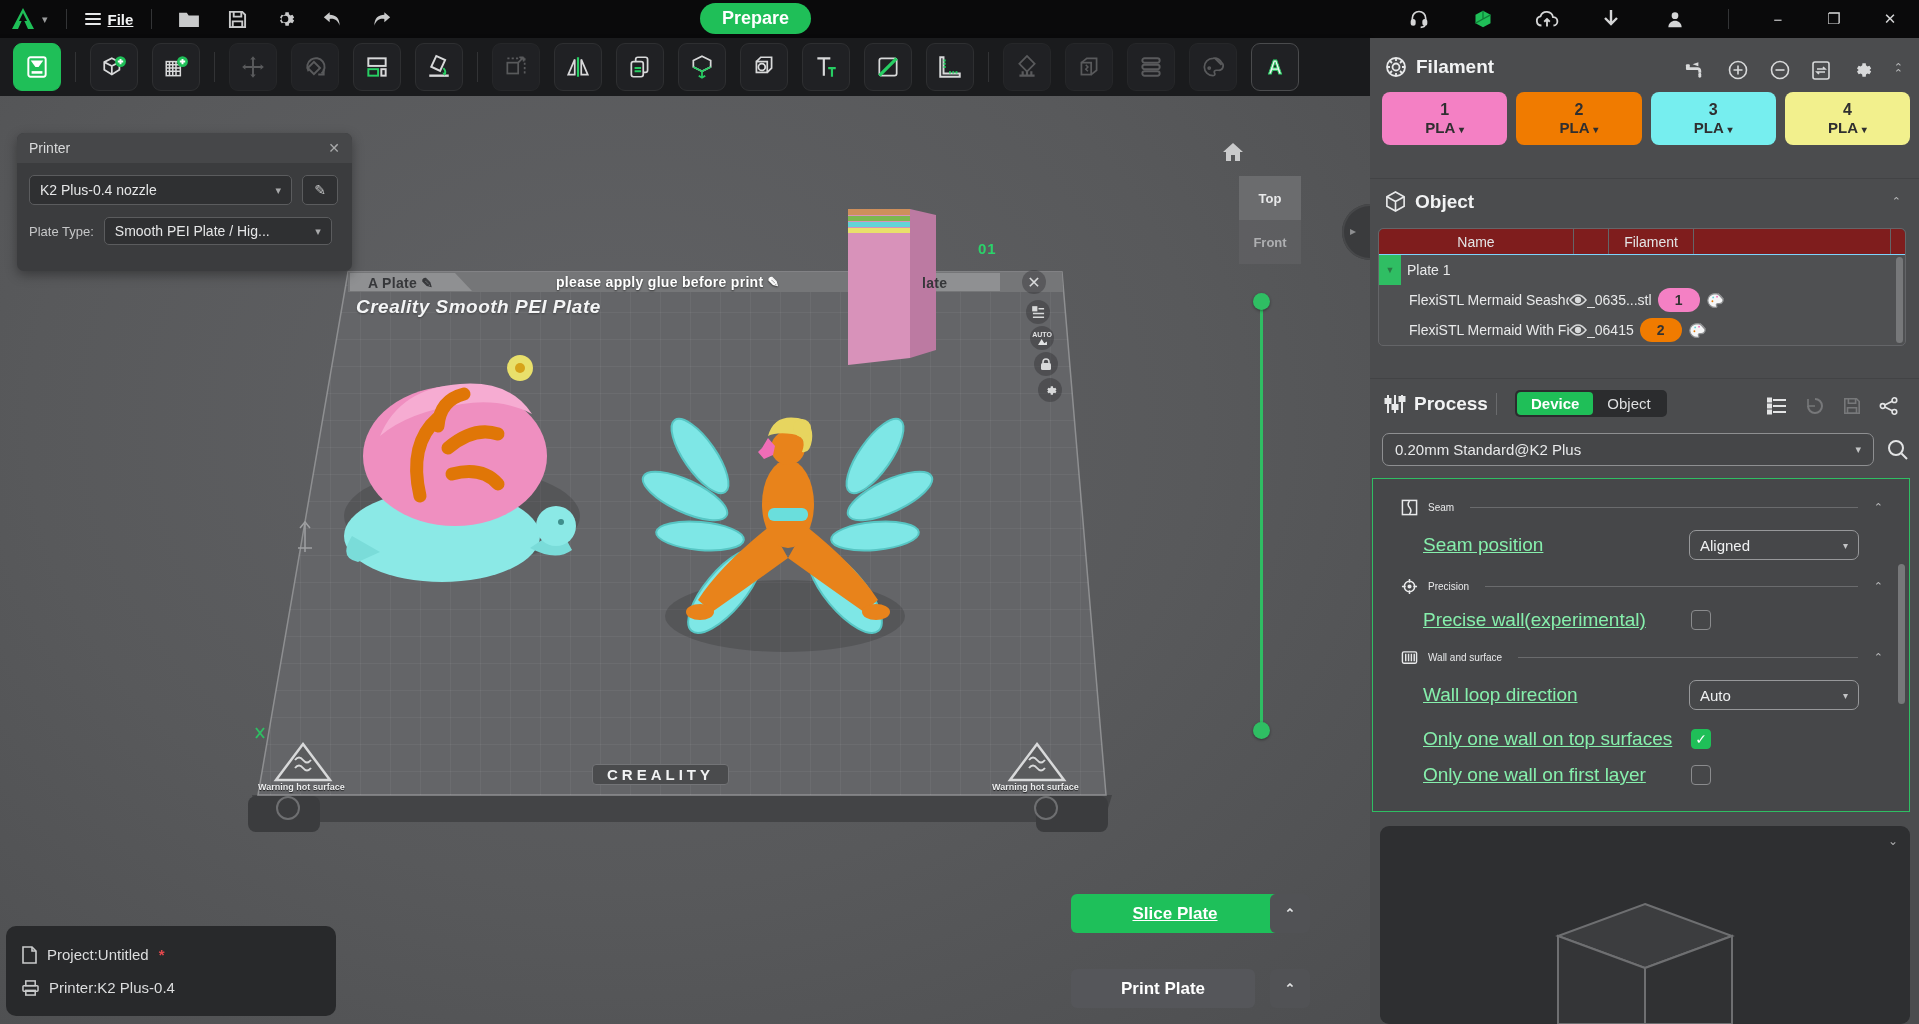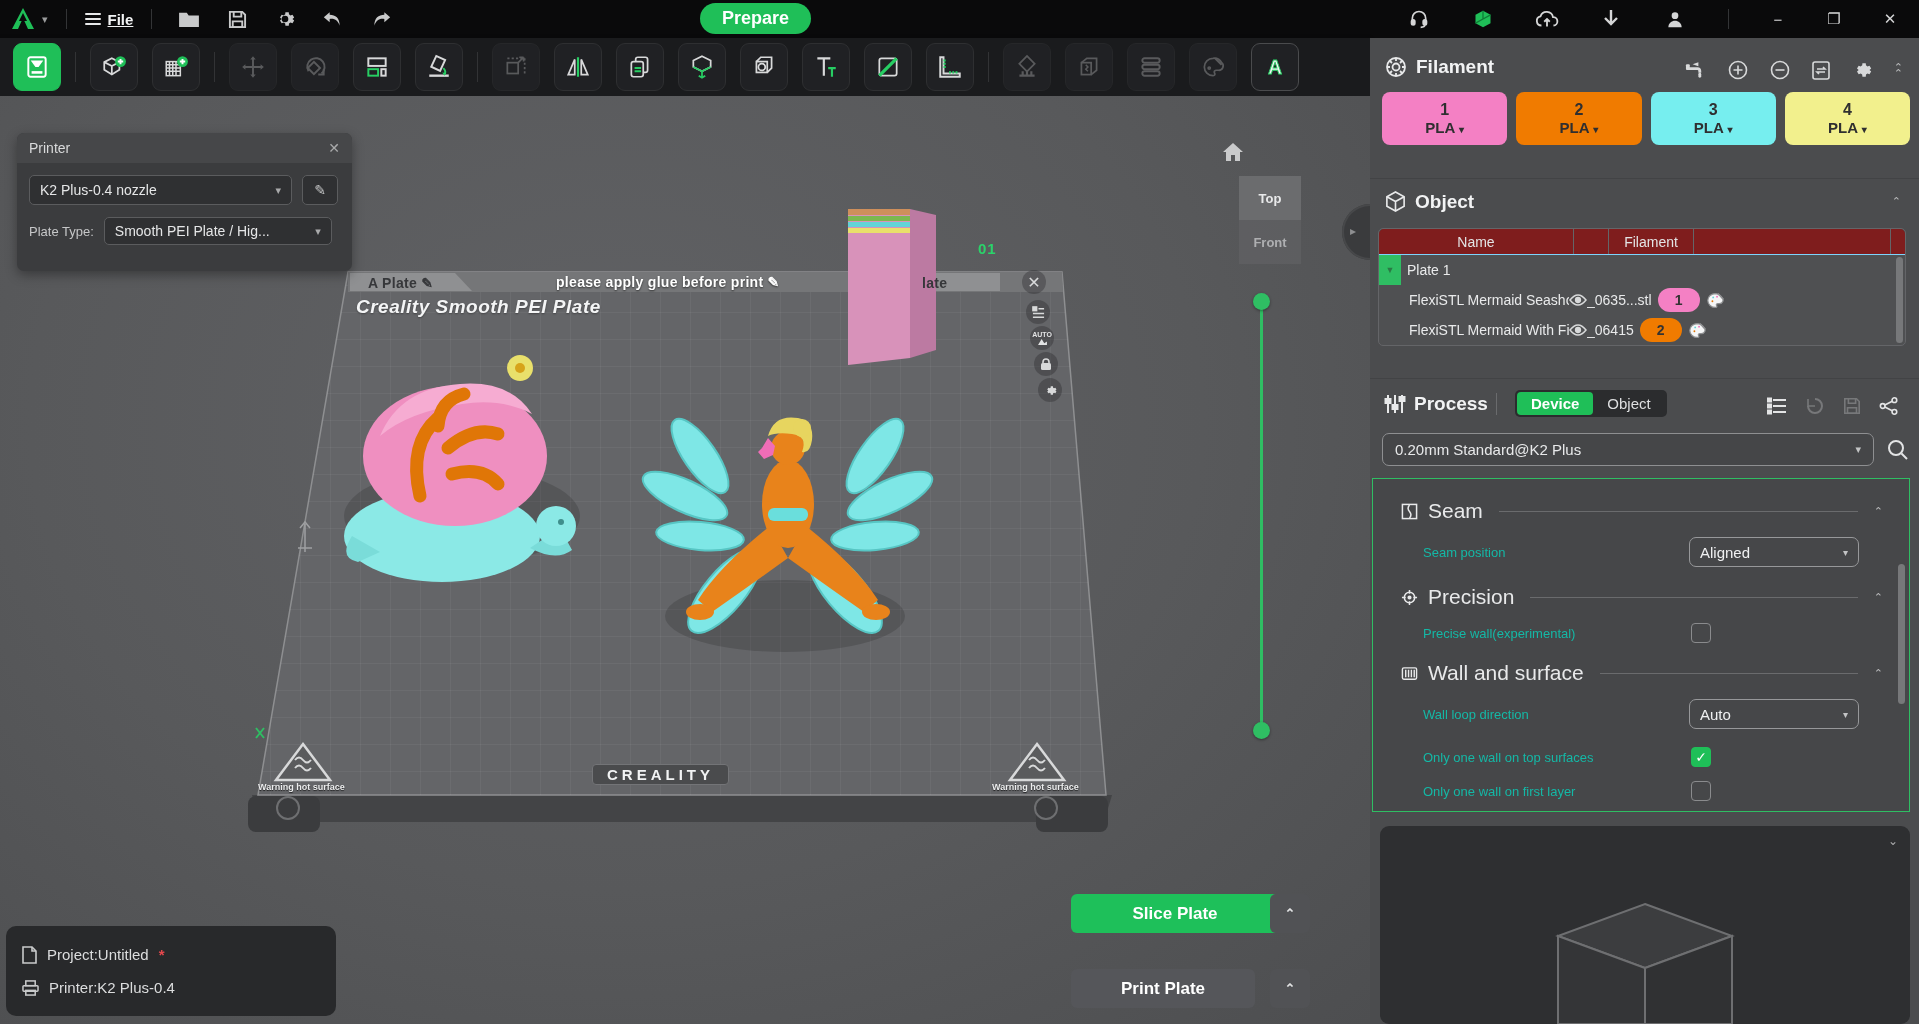--- a/index.html
+++ b/index.html
@@ -123,7 +123,7 @@
   .settings { position:absolute; left:2px; top:440px; width:538px; height:334px; border:1px solid #2FBE63;
               background:#464749; padding:14px 26px 10px 28px; overflow:hidden; }
   .set-sec-head { display:flex; align-items:center; gap:10px; margin:6px 0 14px 0; color:#E8E9EA; }
-  .set-sec-head .t { font-size:21px; }
+  .set-sec-head .t { font-size:10px; }
   .set-sec-head .line { flex:1; height:1px; background:#6A6B6D; margin:0 6px; }
   .set-row { display:flex; align-items:center; justify-content:space-between; margin:0 0 18px 22px; }
   .set-row .lbl { font-size:13px; color:#14b8a6; }

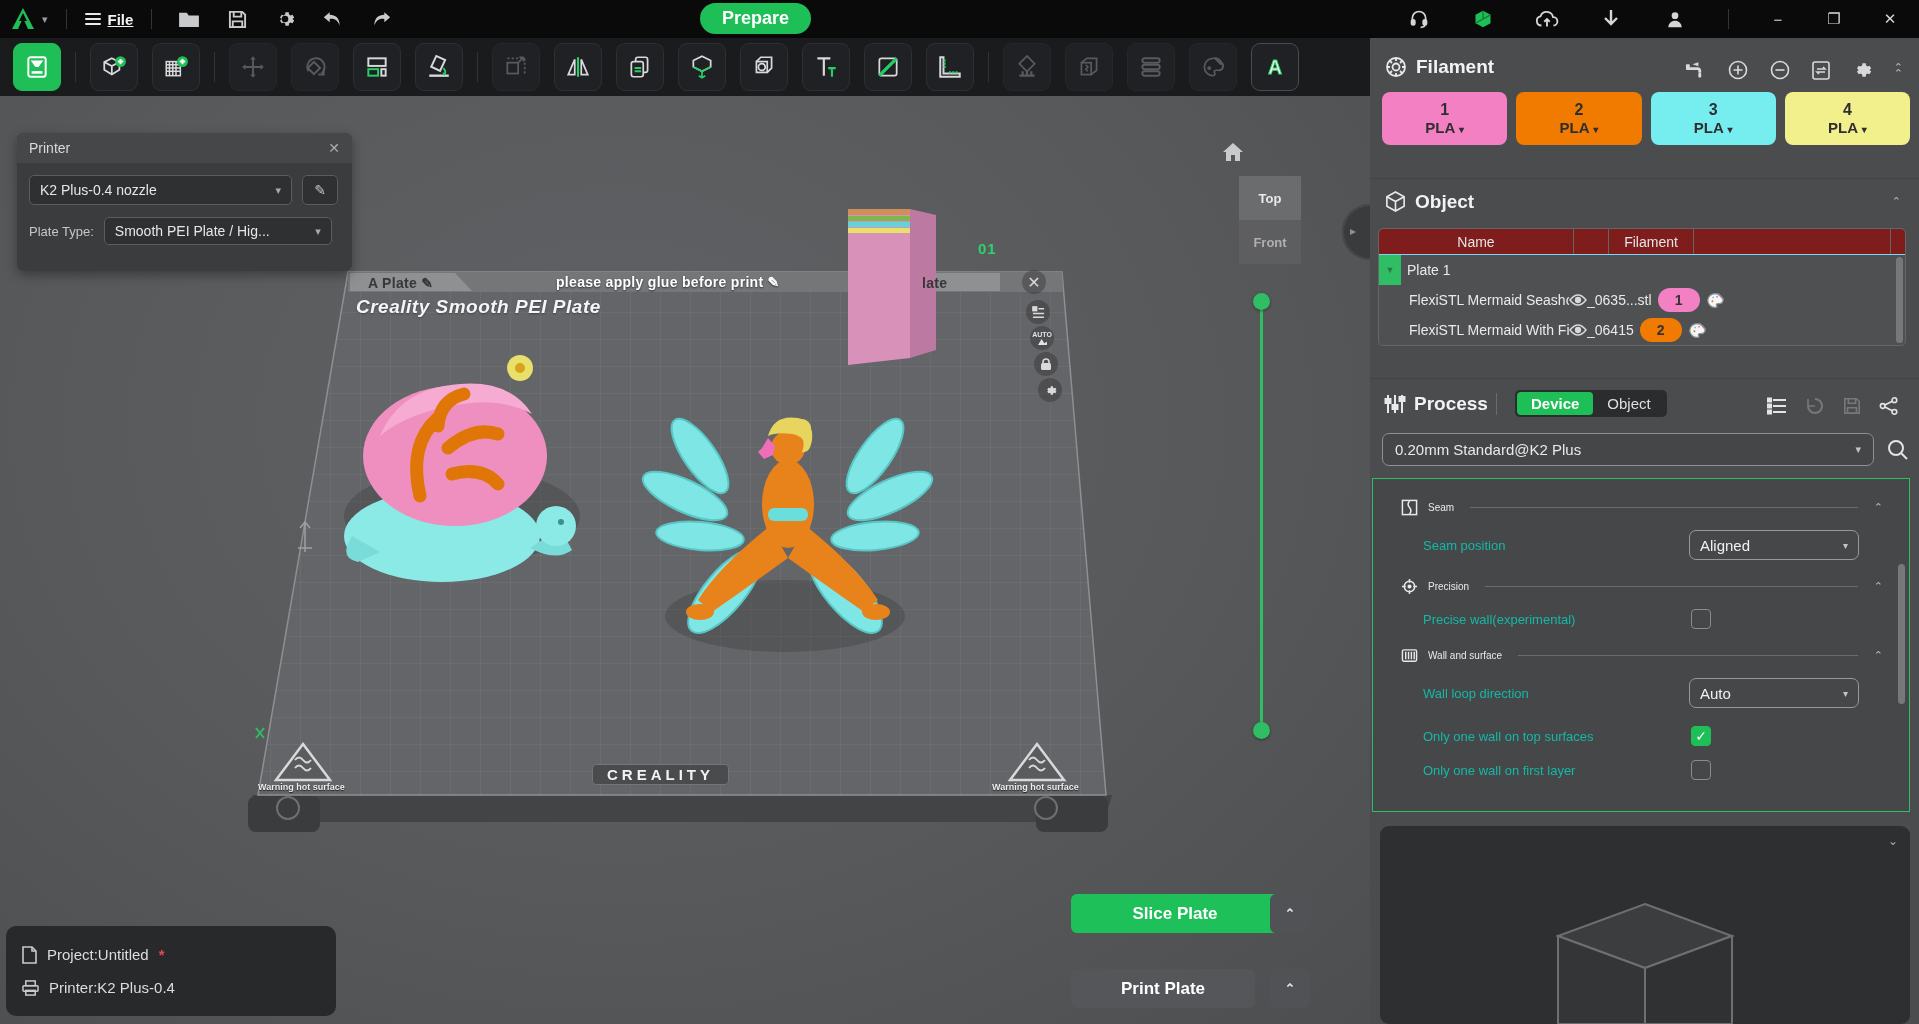--- a/index.html
+++ b/index.html
@@ -126,7 +126,7 @@
   .set-sec-head .t { font-size:10px; }
   .set-sec-head .line { flex:1; height:1px; background:#6A6B6D; margin:0 6px; }
   .set-row { display:flex; align-items:center; justify-content:space-between; margin:0 0 18px 22px; }
-  .set-row .lbl { font-size:13px; color:#14b8a6; }
+  .set-row .lbl { font-size:19px; color:#86efac;text-decoration:underline; }
   .dd { width:170px; height:30px; border:1px solid #97989A; border-radius:7px; display:flex; align-items:center;
         justify-content:space-between; padding:0 10px; font-size:15px; color:#EFF0F1; margin-right:24px; }
   .dd .arr { font-size:10px; color:#C3C4C5; }

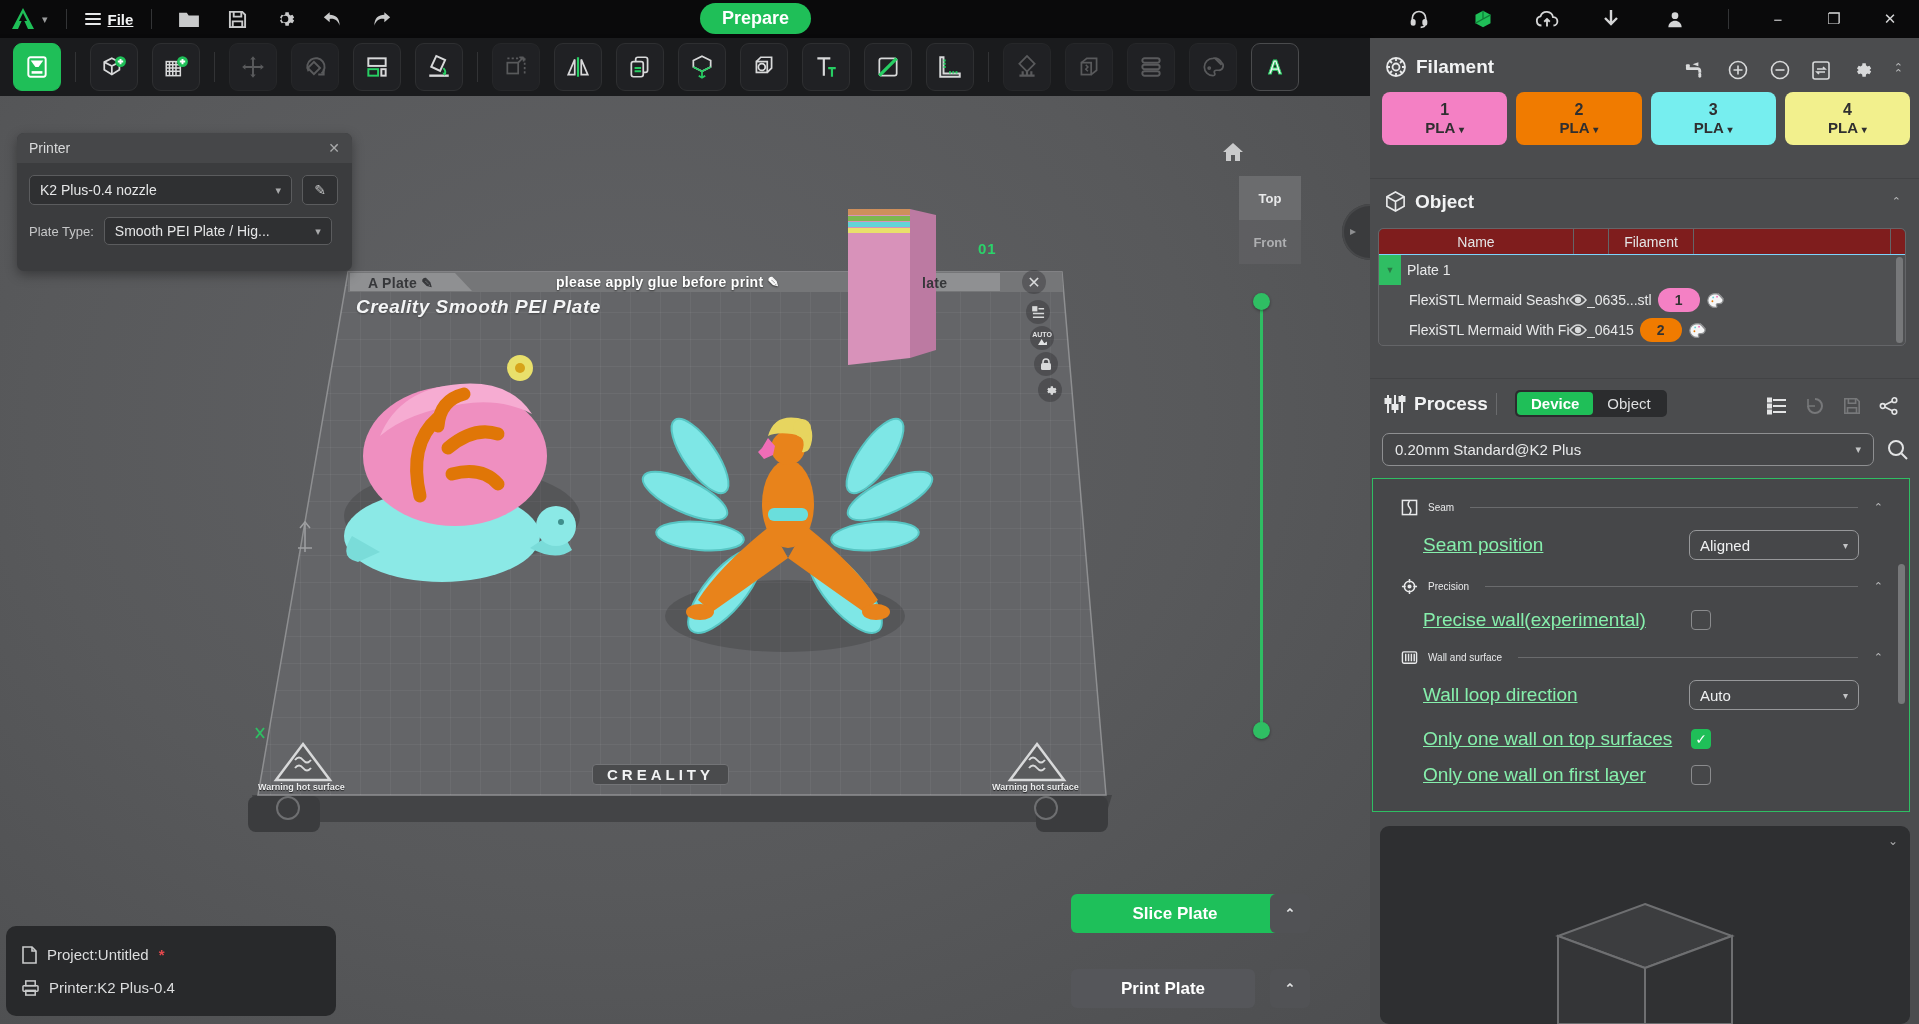--- a/index.html
+++ b/index.html
@@ -81,7 +81,7 @@
   
   .action-btn { position:absolute; height:39px; border:none; border-radius:6px; font-family:inherit;
                 font-size:17px; font-weight:bold; color:#FFFFFF; }
-  .slice { left:1071px; top:798px; width:208px; background:#1EC05A; }
+  .slice { left:1071px; top:798px; width:208px; background:#1EC05A;text-decoration:underline; }
   .print { left:1071px; top:873px; width:184px; background:#55565A; }
   .caret-btn { position:absolute; left:1270px; width:40px; height:39px; border-radius:6px; background:#515255; border:none;
                color:#E2E3E4; font-size:13px; font-weight:bold; }

